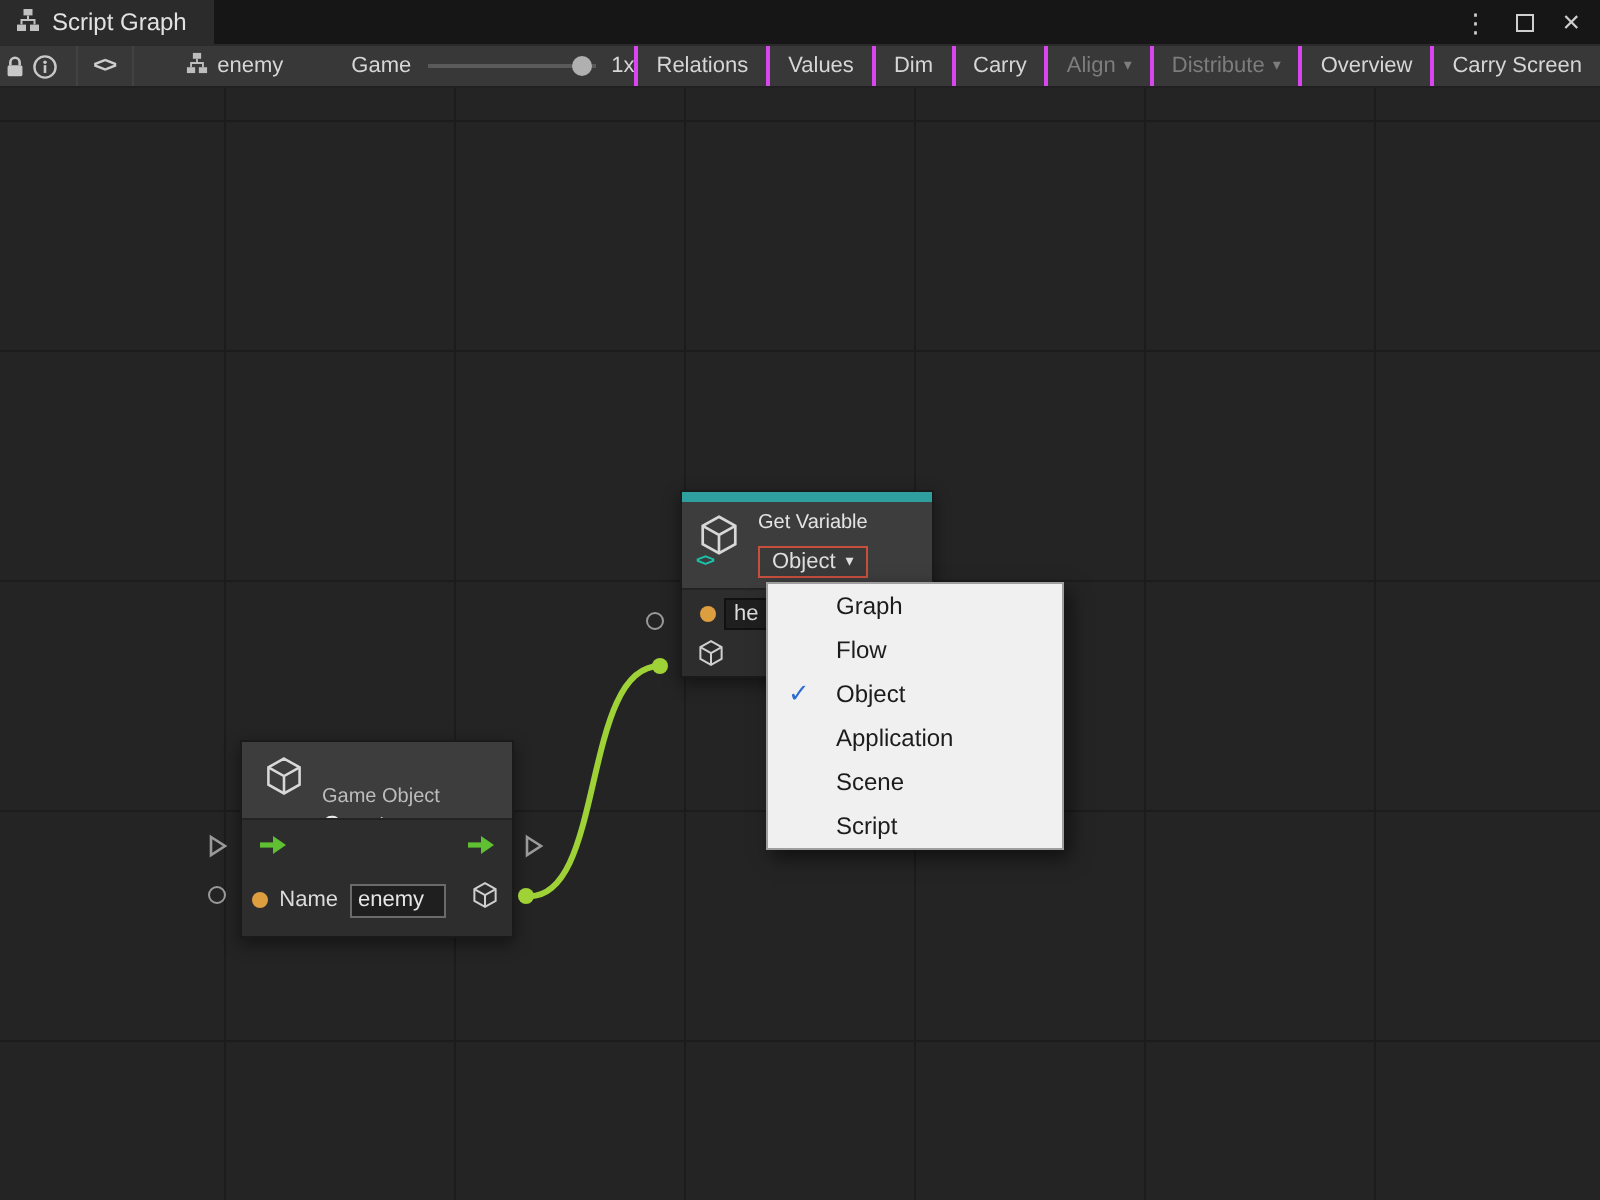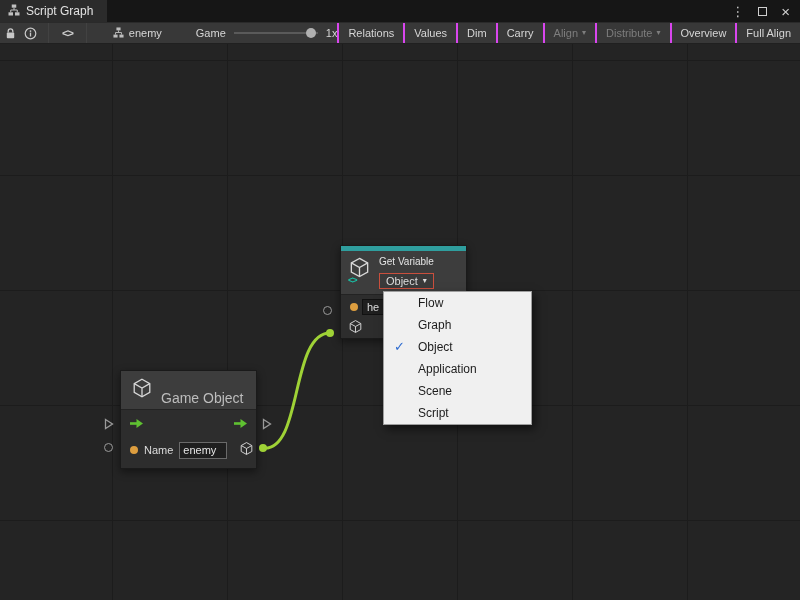--- a/index.html
+++ b/index.html
@@ -165,7 +165,7 @@
           <span>Overview</span>
         </span>
       <span class="tb-btn">
-          <span>Full Align</span>
+          <span>Carry Screen</span>
         </span>
     </div>
   </div>

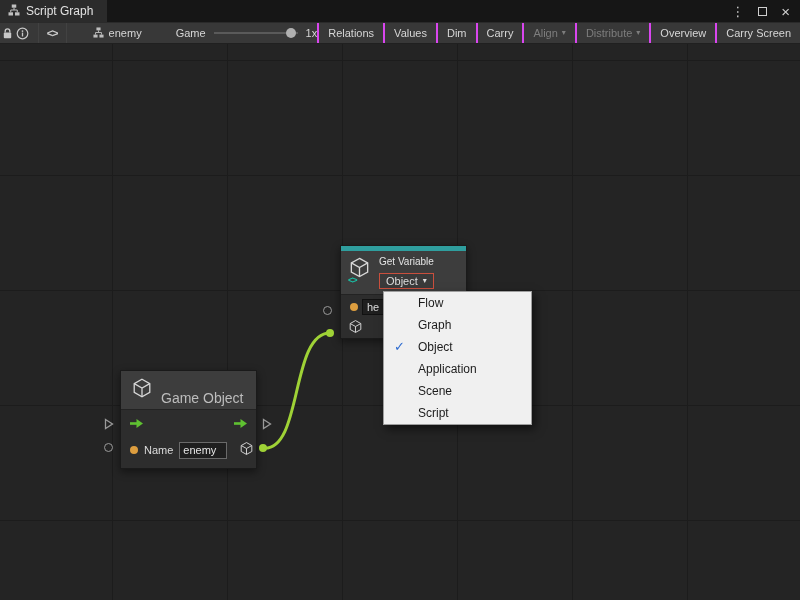--- a/index.html
+++ b/index.html
@@ -266,8 +266,8 @@
     </span>
 
     <div class="menu">
+      <div class="menu-item"><span>Graph</span></div>
       <div class="menu-item"><span>Flow</span></div>
-      <div class="menu-item"><span>Graph</span></div>
       <div class="menu-item"><span class="check">✓</span><span>Object</span></div>
       <div class="menu-item"><span>Application</span></div>
       <div class="menu-item"><span>Scene</span></div>

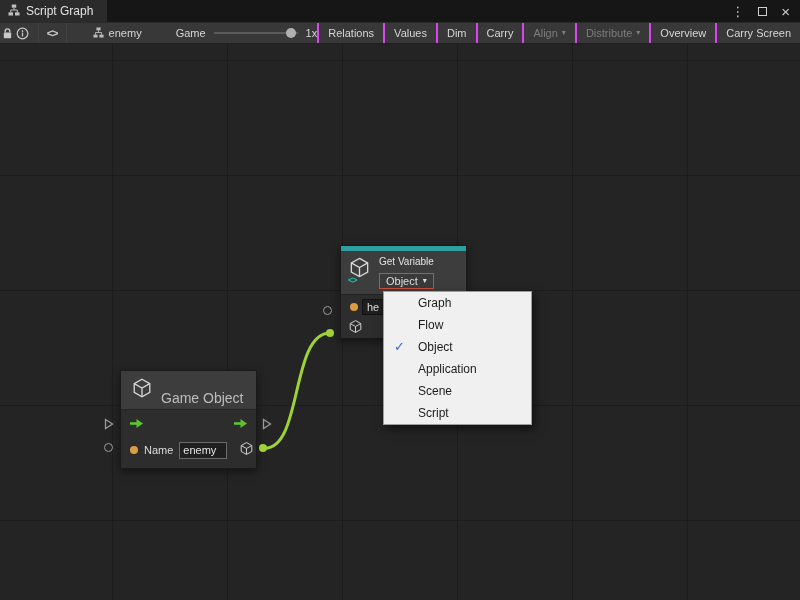--- a/index.html
+++ b/index.html
@@ -55,7 +55,7 @@
   
   .cn-node { left:120px; top:326px; width:137px; }
   .cn-header { background:#3d3d3d; height:38px; display:flex; align-items:center; gap:8px; padding:0 10px; }
-  .cn-sub { color:#bdbdbd; font-size:14px; margin-bottom:1px;margin-top:32px; }
+  .cn-sub { color:#bdbdbd; font-size:10px; margin-bottom:1px;margin-top:32px; }
   .cn-title { color:#ededed; font-size:13px; }
   .cn-body { padding-bottom:6px; }
   .flow-row { height:28px; display:flex; align-items:center; justify-content:space-between; padding:0 8px; }

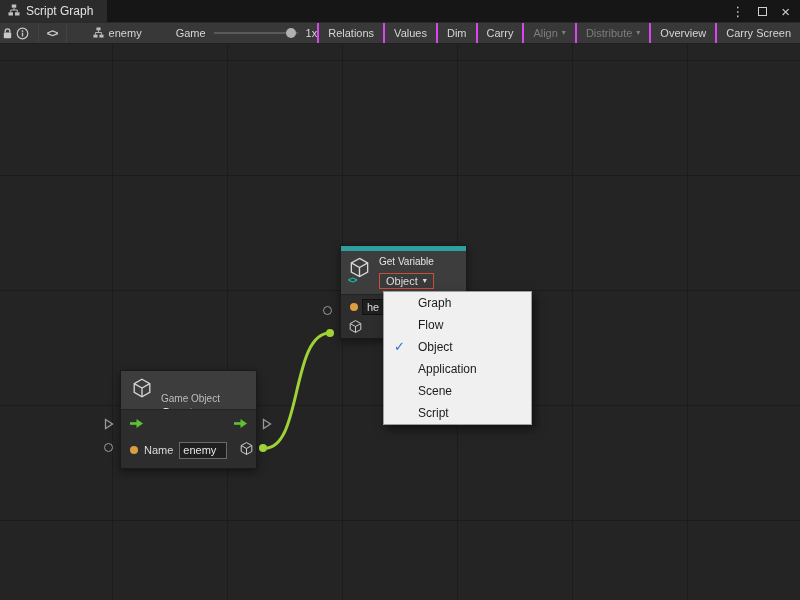--- a/index.html
+++ b/index.html
@@ -59,7 +59,7 @@
   .cn-title { color:#ededed; font-size:13px; }
   .cn-body { padding-bottom:6px; }
   .flow-row { height:28px; display:flex; align-items:center; justify-content:space-between; padding:0 8px; }
-  .name-row { height:24px; display:flex; align-items:center; gap:6px; padding-left:9px; padding-right:6px; }
+  .name-row { height:24px; display:flex; align-items:center; gap:6px; padding-left:9px; padding-right:6px;justify-content:flex-end; }
   .name-label { color:#dcdcdc; font-size:11px; }
   .name-input { width:48px; height:17px; background:#1f1f1f; border:1px solid #6a6a6a; color:#e6e6e6; font-size:11px; padding:0 3px; font-family:"Liberation Sans", sans-serif; }
 

